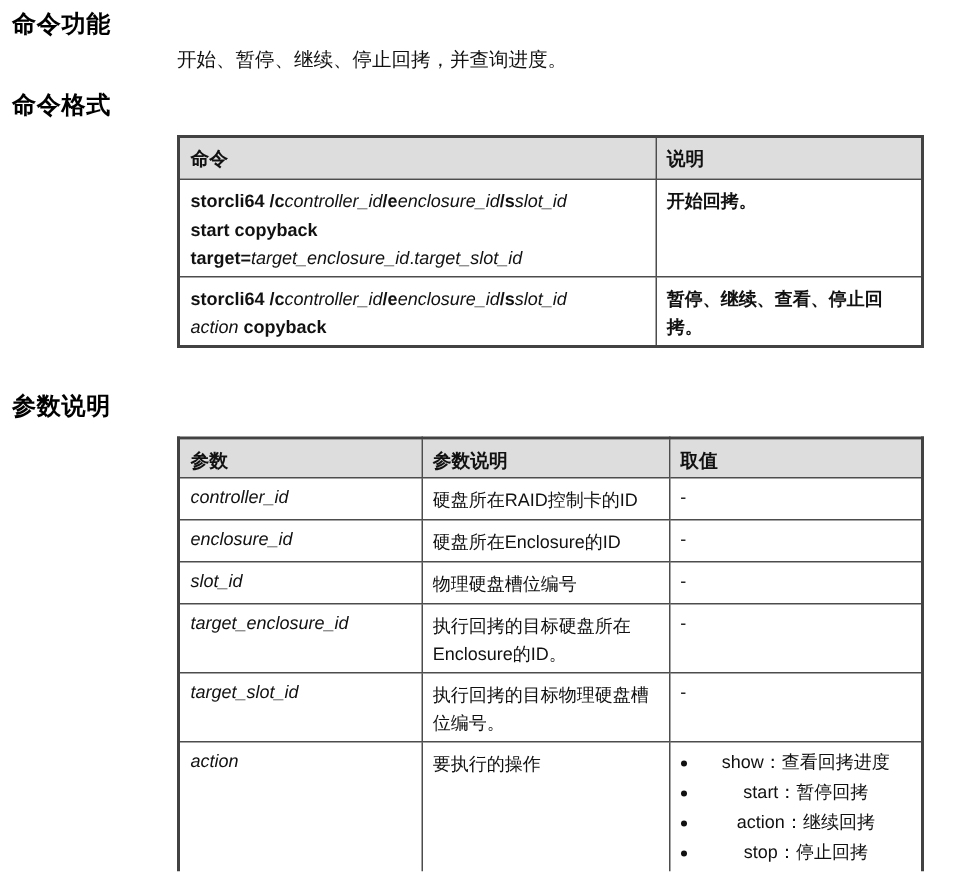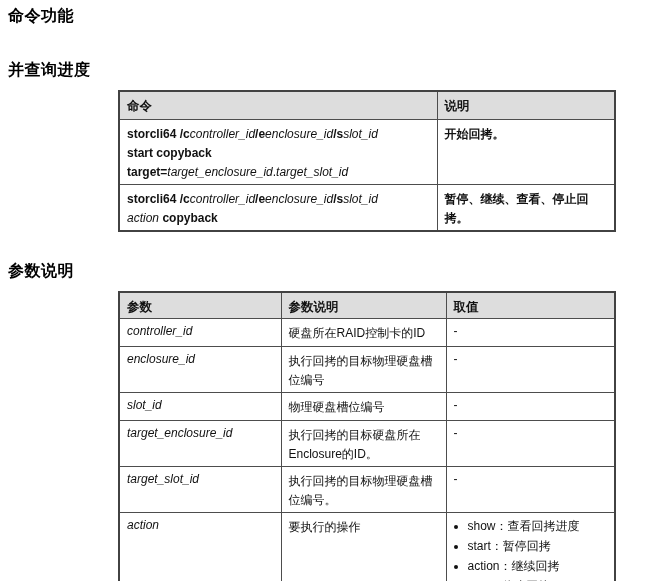--- a/index.html
+++ b/index.html
@@ -65,6 +65,7 @@
 
   <h2 class="sec-heading" id="heading-func">命令功能</h2>
 
+  <p class="intro-text">开始、暂停、继续、停止回拷，并查询进度。</p>
 
   <h2 class="sec-heading" id="heading-format">并查询进度</h2>
 

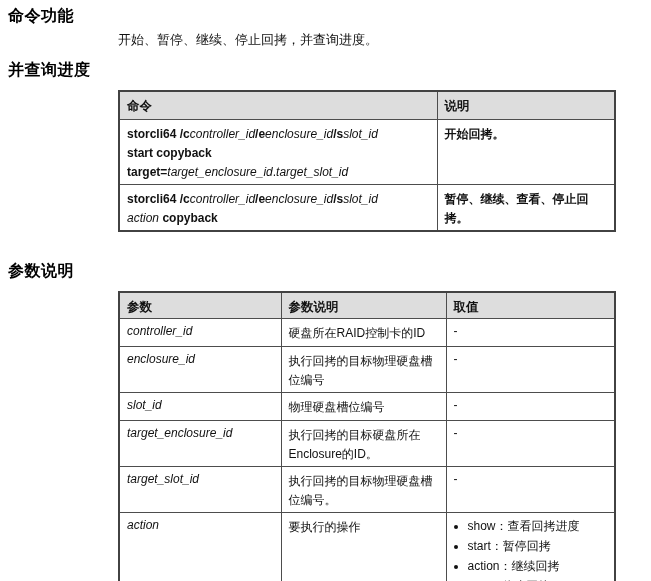--- a/index.html
+++ b/index.html
@@ -67,7 +67,7 @@
 
   <p class="intro-text">开始、暂停、继续、停止回拷，并查询进度。</p>
 
-  <h2 class="sec-heading" id="heading-format">并查询进度</h2>
+  <h2 class="sec-heading" id="heading-format">命令格式</h2>
 
   <table class="doc-table" id="command-table">
     <colgroup>

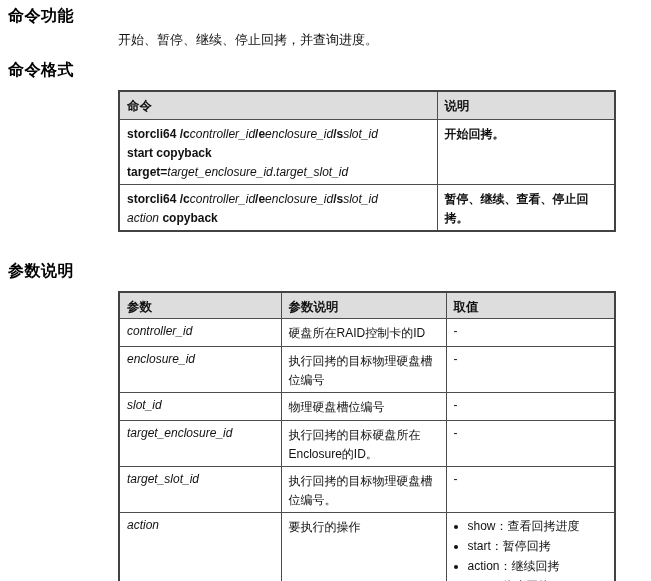--- a/index.html
+++ b/index.html
@@ -115,7 +115,7 @@
       </tr>
       <tr style="height:28px">
         <td class="param-cell">enclosure_id</td>
-        <td class="pdesc-cell">执行回拷的目标物理硬盘槽位编号</td>
+        <td class="pdesc-cell">硬盘所在Enclosure的ID</td>
         <td>-</td>
       </tr>
       <tr style="height:28px">

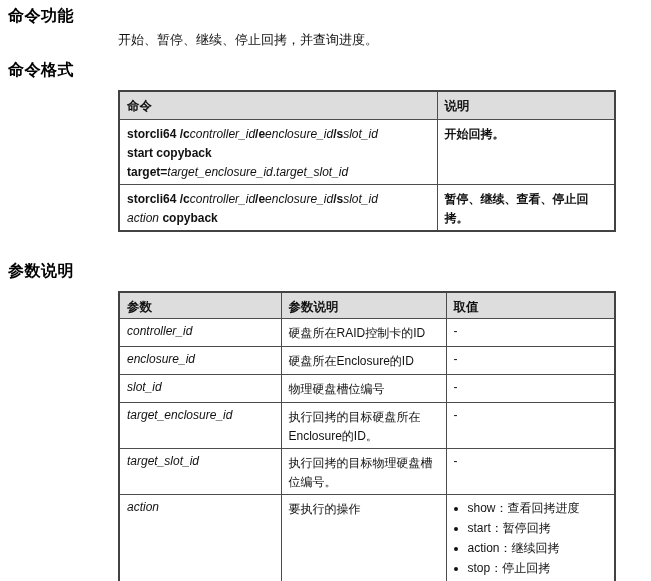--- a/index.html
+++ b/index.html
@@ -56,6 +56,7 @@
   ul.value-list li{
     line-height:14px;
     margin:1px 0 6px 0;
+    text-align:center;
   }
 </style>
 </head>

